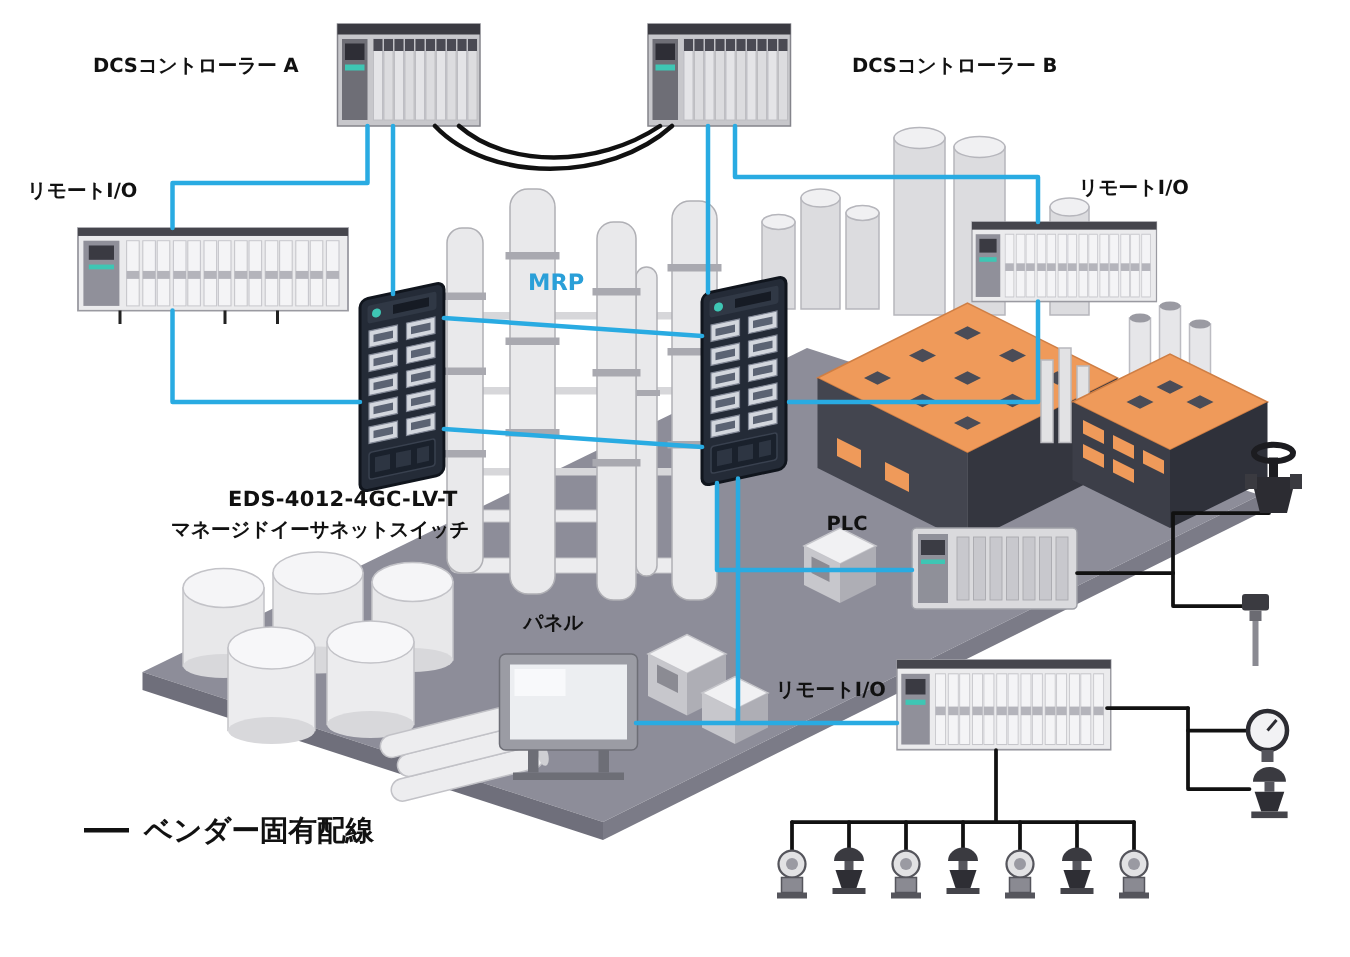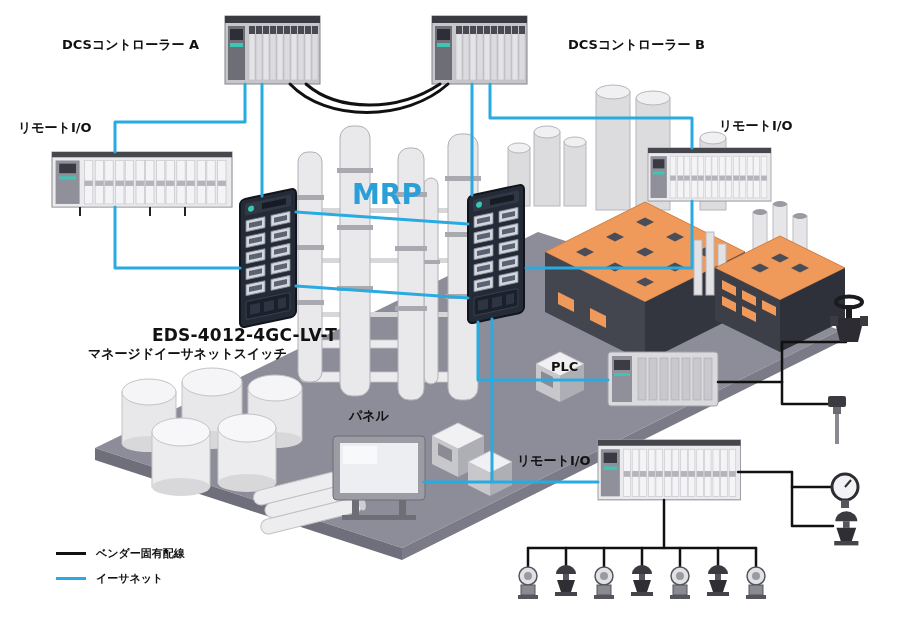--- a/index.html
+++ b/index.html
@@ -8,7 +8,7 @@
   .stage svg{position:absolute;left:0;top:0;}
   .lbl{position:absolute;font-weight:bold;font-size:13px;color:#111;white-space:nowrap;line-height:1.1;}
   .lbl.model{font-size:17px;letter-spacing:.2px;}
-  .lbl.mrp{font-size:28px;font-weight:bold;}
+  .lbl.mrp{font-size:15px;font-weight:bold;}
   .legend{position:absolute;left:56px;top:541px;}
   .legend-row{display:flex;align-items:center;height:25px;}
   .legend-line{display:inline-block;width:30px;height:3px;margin-right:10px;flex:0 0 auto;}

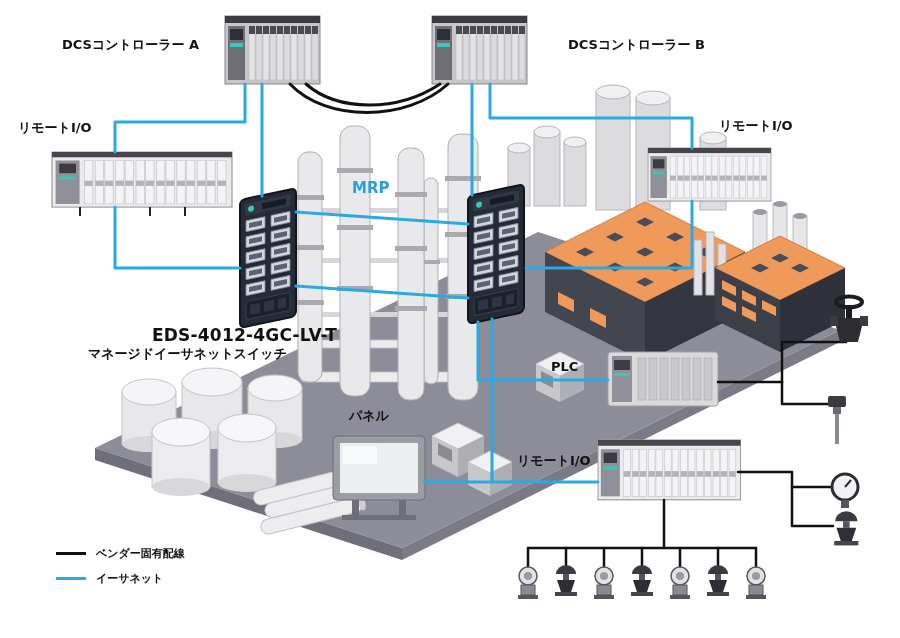--- a/index.html
+++ b/index.html
@@ -7,7 +7,7 @@
          font-family:"DejaVu Sans","Liberation Sans",sans-serif;}
   .stage svg{position:absolute;left:0;top:0;}
   .lbl{position:absolute;font-weight:bold;font-size:13px;color:#111;white-space:nowrap;line-height:1.1;}
-  .lbl.model{font-size:17px;letter-spacing:.2px;}
+  .lbl.model{font-size:14px;letter-spacing:.2px;}
   .lbl.mrp{font-size:15px;font-weight:bold;}
   .legend{position:absolute;left:56px;top:541px;}
   .legend-row{display:flex;align-items:center;height:25px;}

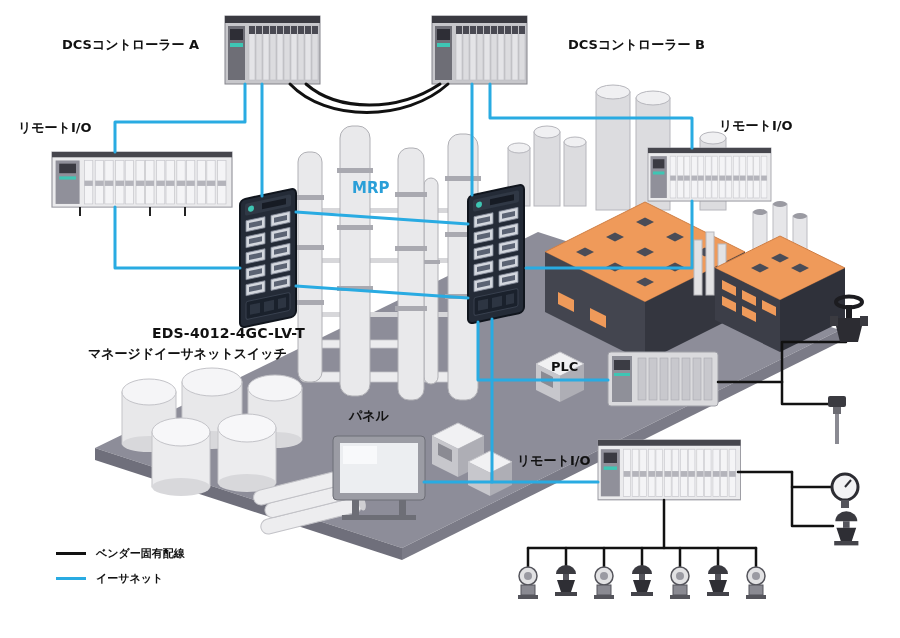--- a/index.html
+++ b/index.html
@@ -380,7 +380,7 @@
 <div class="lbl" style="left:719px;top:119px">リモートI/O</div>
 <div class="lbl mrp" style="left: 352px; top: 180px; color: rgb(42, 159, 216);">MRP</div>
 <div class="lbl model" style="left:152px;top:326px">EDS-4012-4GC-LV-T</div>
-<div class="lbl" style="left:88px;top:347px">マネージドイーサネットスイッチ</div>
+<div class="lbl" style="left:114px;top:347px">マネージドイーサネットスイッチ</div>
 <div class="lbl" style="left:551px;top:360px">PLC</div>
 <div class="lbl" style="left:349px;top:409px">パネル</div>
 <div class="lbl" style="left:517px;top:454px">リモートI/O</div>

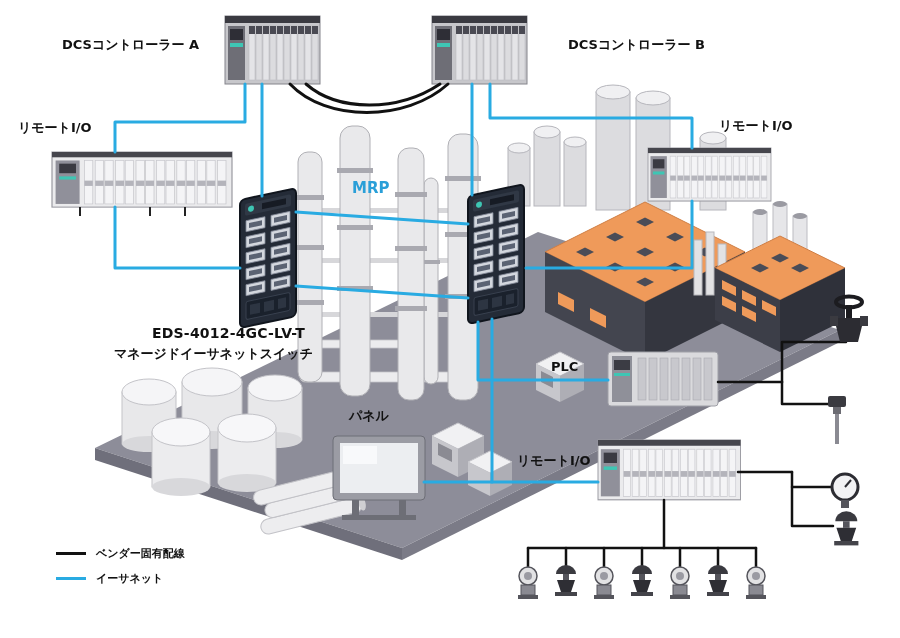--- a/index.html
+++ b/index.html
@@ -381,7 +381,7 @@
 <div class="lbl mrp" style="left: 352px; top: 180px; color: rgb(42, 159, 216);">MRP</div>
 <div class="lbl model" style="left:152px;top:326px">EDS-4012-4GC-LV-T</div>
 <div class="lbl" style="left:114px;top:347px">マネージドイーサネットスイッチ</div>
-<div class="lbl" style="left:551px;top:360px">PLC</div>
+<div class="lbl" style="left:551px;top:343px">PLC</div>
 <div class="lbl" style="left:349px;top:409px">パネル</div>
 <div class="lbl" style="left:517px;top:454px">リモートI/O</div>
 

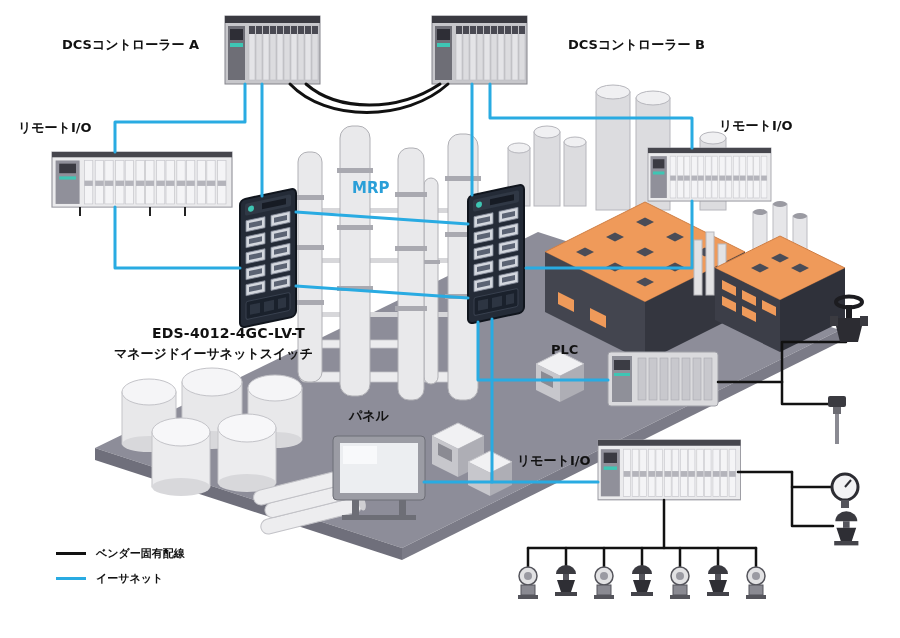--- a/index.html
+++ b/index.html
@@ -12,7 +12,7 @@
   .legend{position:absolute;left:56px;top:541px;}
   .legend-row{display:flex;align-items:center;height:25px;}
   .legend-line{display:inline-block;width:30px;height:3px;margin-right:10px;flex:0 0 auto;}
-  .legend-label{font-weight:bold;font-size:11px;color:#111;white-space:nowrap;}
+  .legend-label{font-weight:bold;font-size:19px;color:#111;white-space:nowrap;}
 </style>
 </head>
 <body>

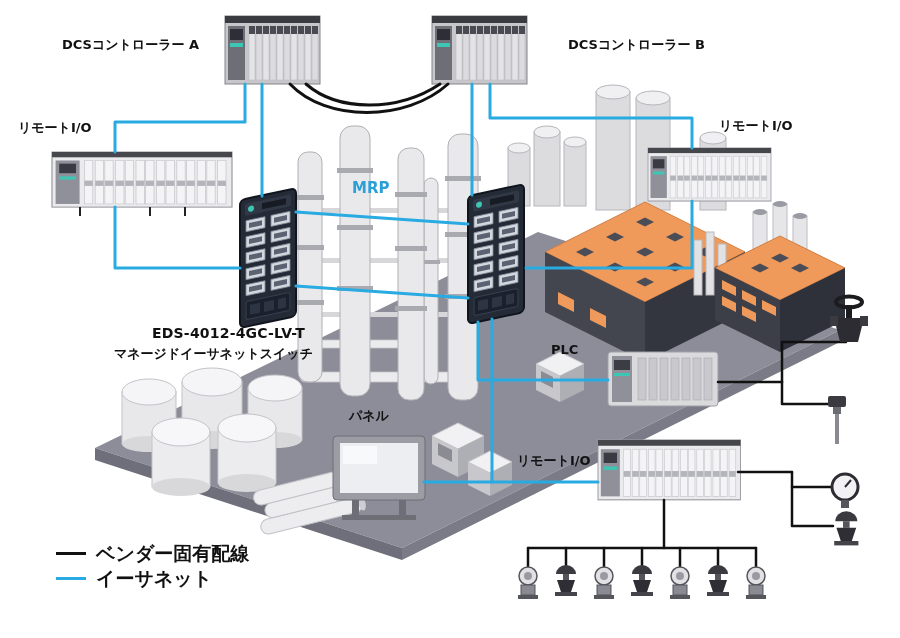--- a/index.html
+++ b/index.html
@@ -390,10 +390,6 @@
     <span class="legend-line" style="background: rgb(17, 17, 17);"></span>
     <span class="legend-label">ベンダー固有配線</span>
   </div>
-  <div class="legend-row">
-    <span class="legend-line" style="background: rgb(41, 171, 226);"></span>
-    <span class="legend-label">イーサネット</span>
-  </div>
 </div>
 
 </div>

